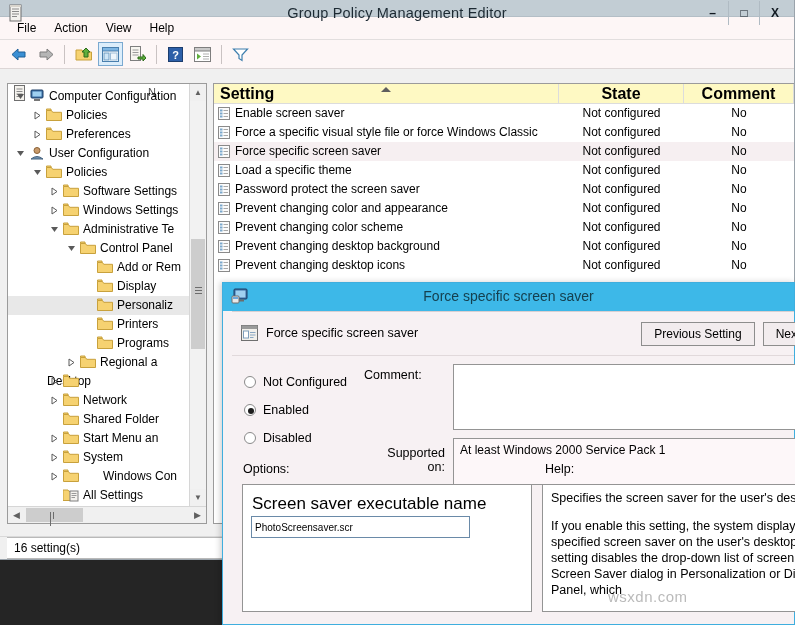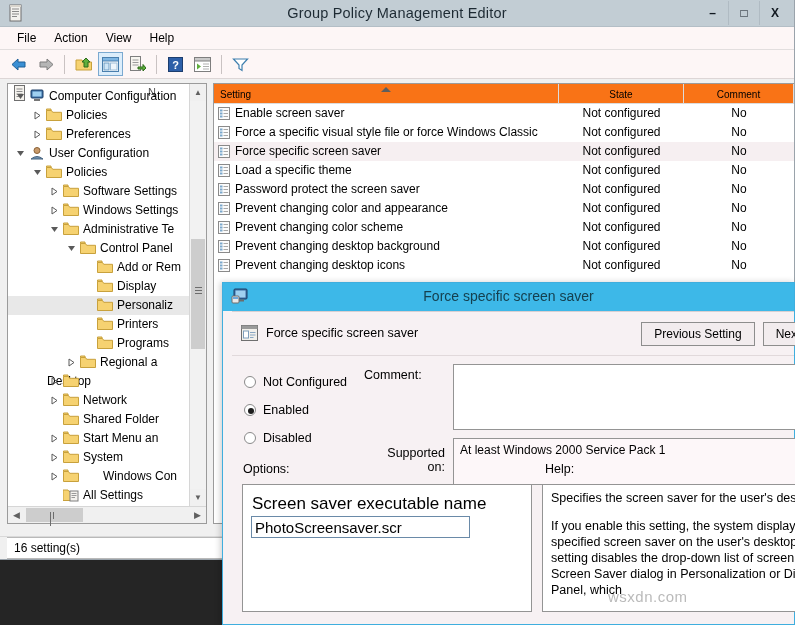--- a/index.html
+++ b/index.html
@@ -26,7 +26,7 @@
     border-left:none; border-top:none;
   }
   .titlebar {
-    position:relative; height:27px; background:#c2cdd4;
+    position:relative; height:17px; background:#c2cdd4;
     border-bottom:1px solid #b3bec6;
   }
   .titlebar .doc-icon {

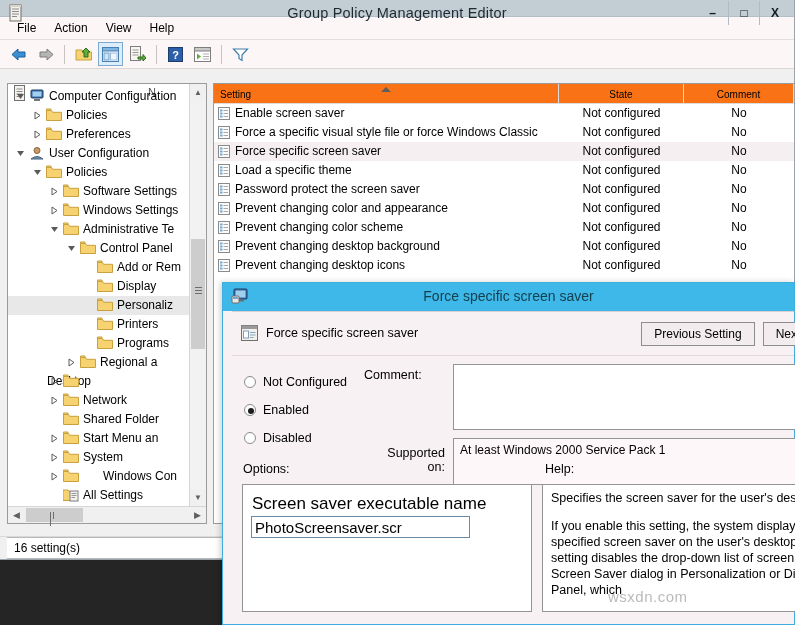--- a/index.html
+++ b/index.html
@@ -127,8 +127,9 @@
     background:#ffffff; border:1px solid #9b9b9b; border-right:none; overflow:hidden;
   }
   .lv-header {
-    display:flex; height:20px; background:#f97316; border-bottom:1px solid #dcdcdc;
-    font-size:10px;
+    display:flex; height:20px; background:#fef9c3; border-bottom:1px solid #dcdcdc;
+    font-size:16px;
+    font-weight:bold;
   }
   .lv-th {
     position:relative; display:flex; align-items:center; height:20px;

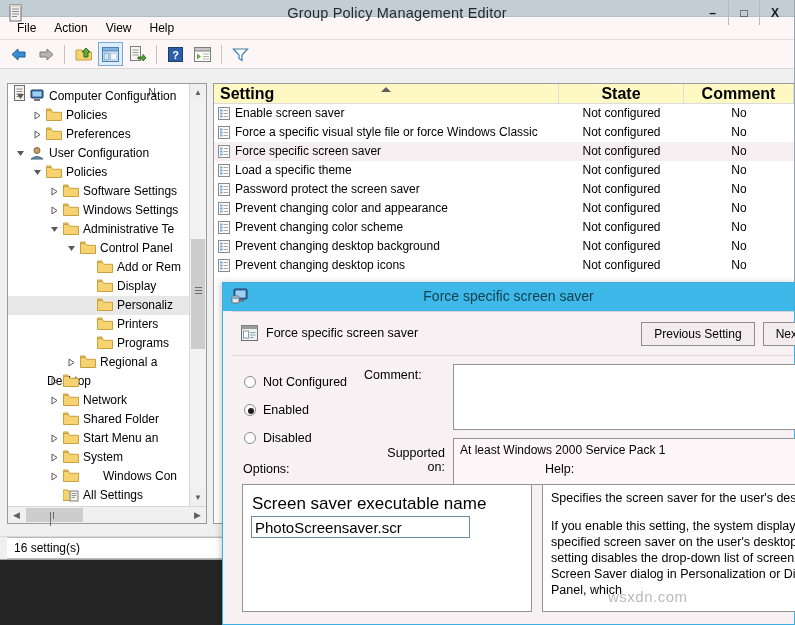--- a/index.html
+++ b/index.html
@@ -227,7 +227,7 @@
   .opt-pane .opt-input {
     position:absolute; left:8px; top:31px; width:219px; height:22px;
     background:#fff; border:1px solid #6a8aa8;
-    font-family:"Liberation Sans", sans-serif; font-size:15px;
+    font-family:"Liberation Sans", sans-serif; font-size:10px;
     padding:0 3px; color:#000; outline:none;
   }
   .help-pane {

